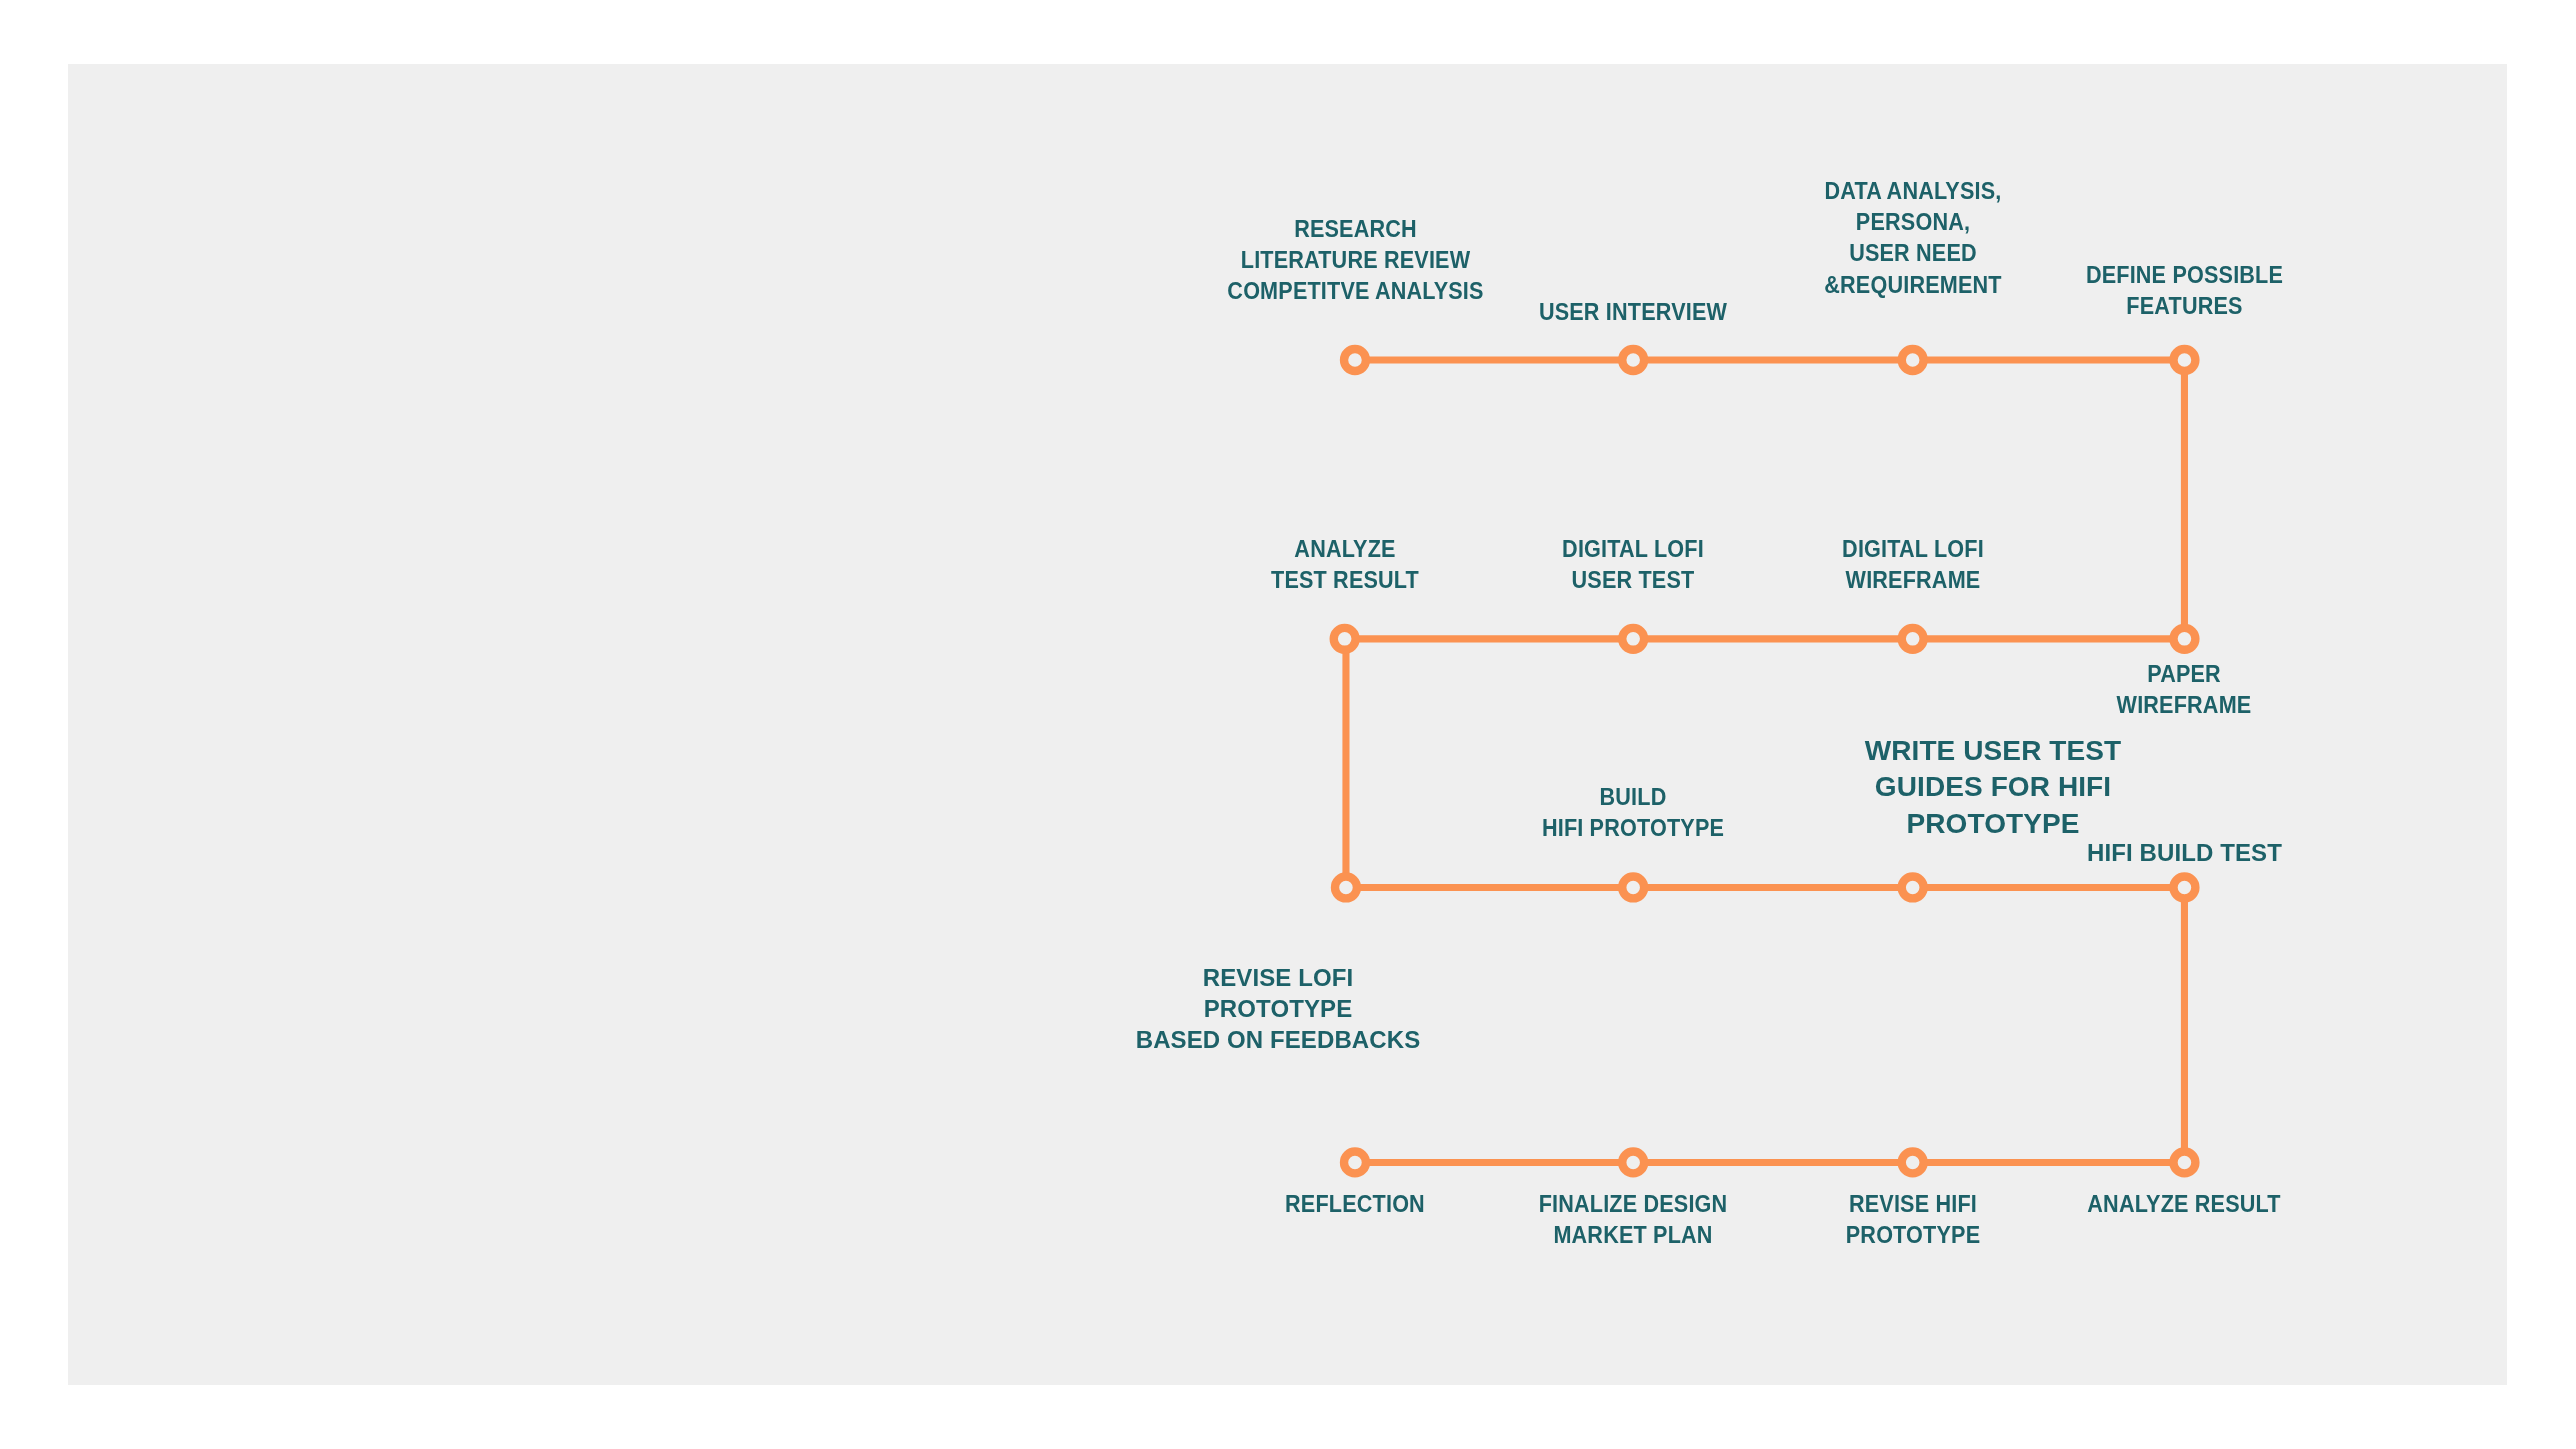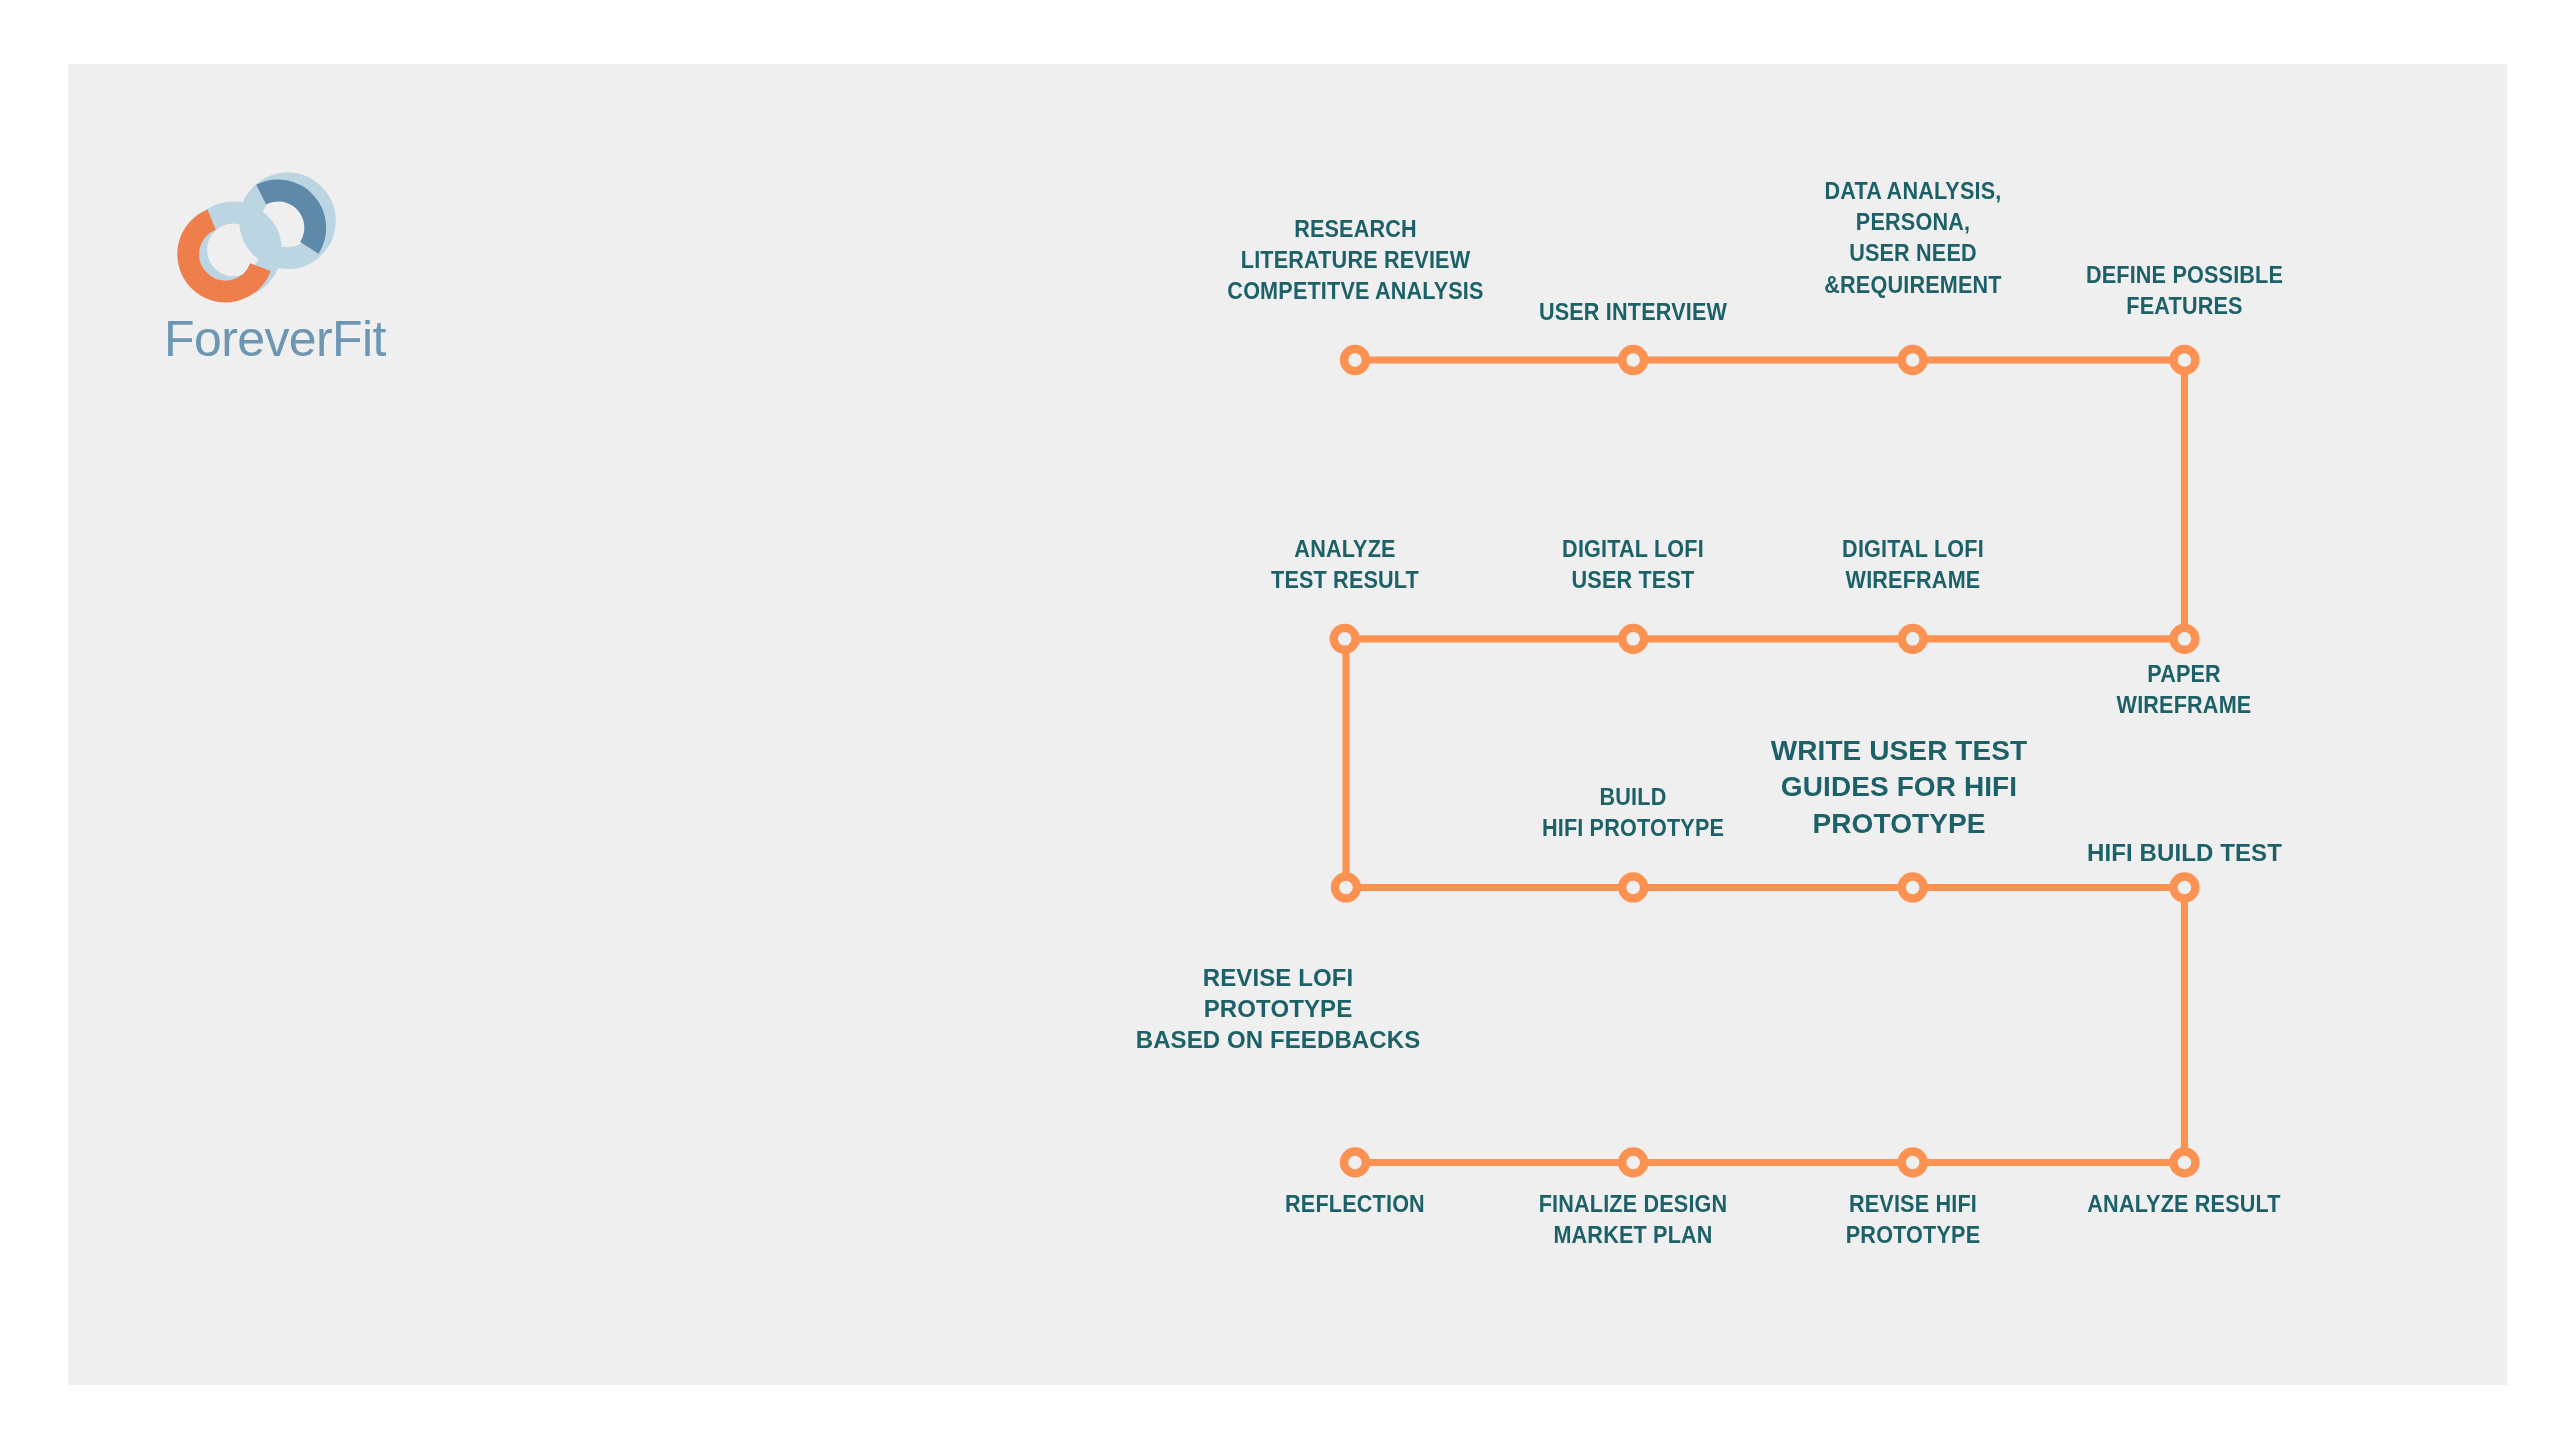--- a/index.html
+++ b/index.html
@@ -79,19 +79,6 @@
 
   <div class="panel"></div>
 
-  <div class="brand">
-    <div class="logo-mark">
-      <svg width="193" height="142" viewBox="0 0 300 220" xmlns="http://www.w3.org/2000/svg">
-
-        <circle cx="192" cy="88" r="58" fill="none" stroke="#BBD6E2" stroke-width="34"></circle>
-        <path d="M 151 47 A 58 58 0 0 1 226 130" fill="none" stroke="#5E89A8" stroke-width="34" stroke-linecap="butt"></path>
-
-        <circle cx="108" cy="133" r="58" fill="none" stroke="#BBD6E2" stroke-width="34"></circle>
-        <path d="M 74 86 A 58 58 0 1 0 150 160" fill="none" stroke="#EE7F4C" stroke-width="34" stroke-linecap="butt"></path>
-      </svg>
-    </div>
-    <div class="logo-wordmark">ForeverFit</div>
-  </div>
 
 
   <div class="flow">

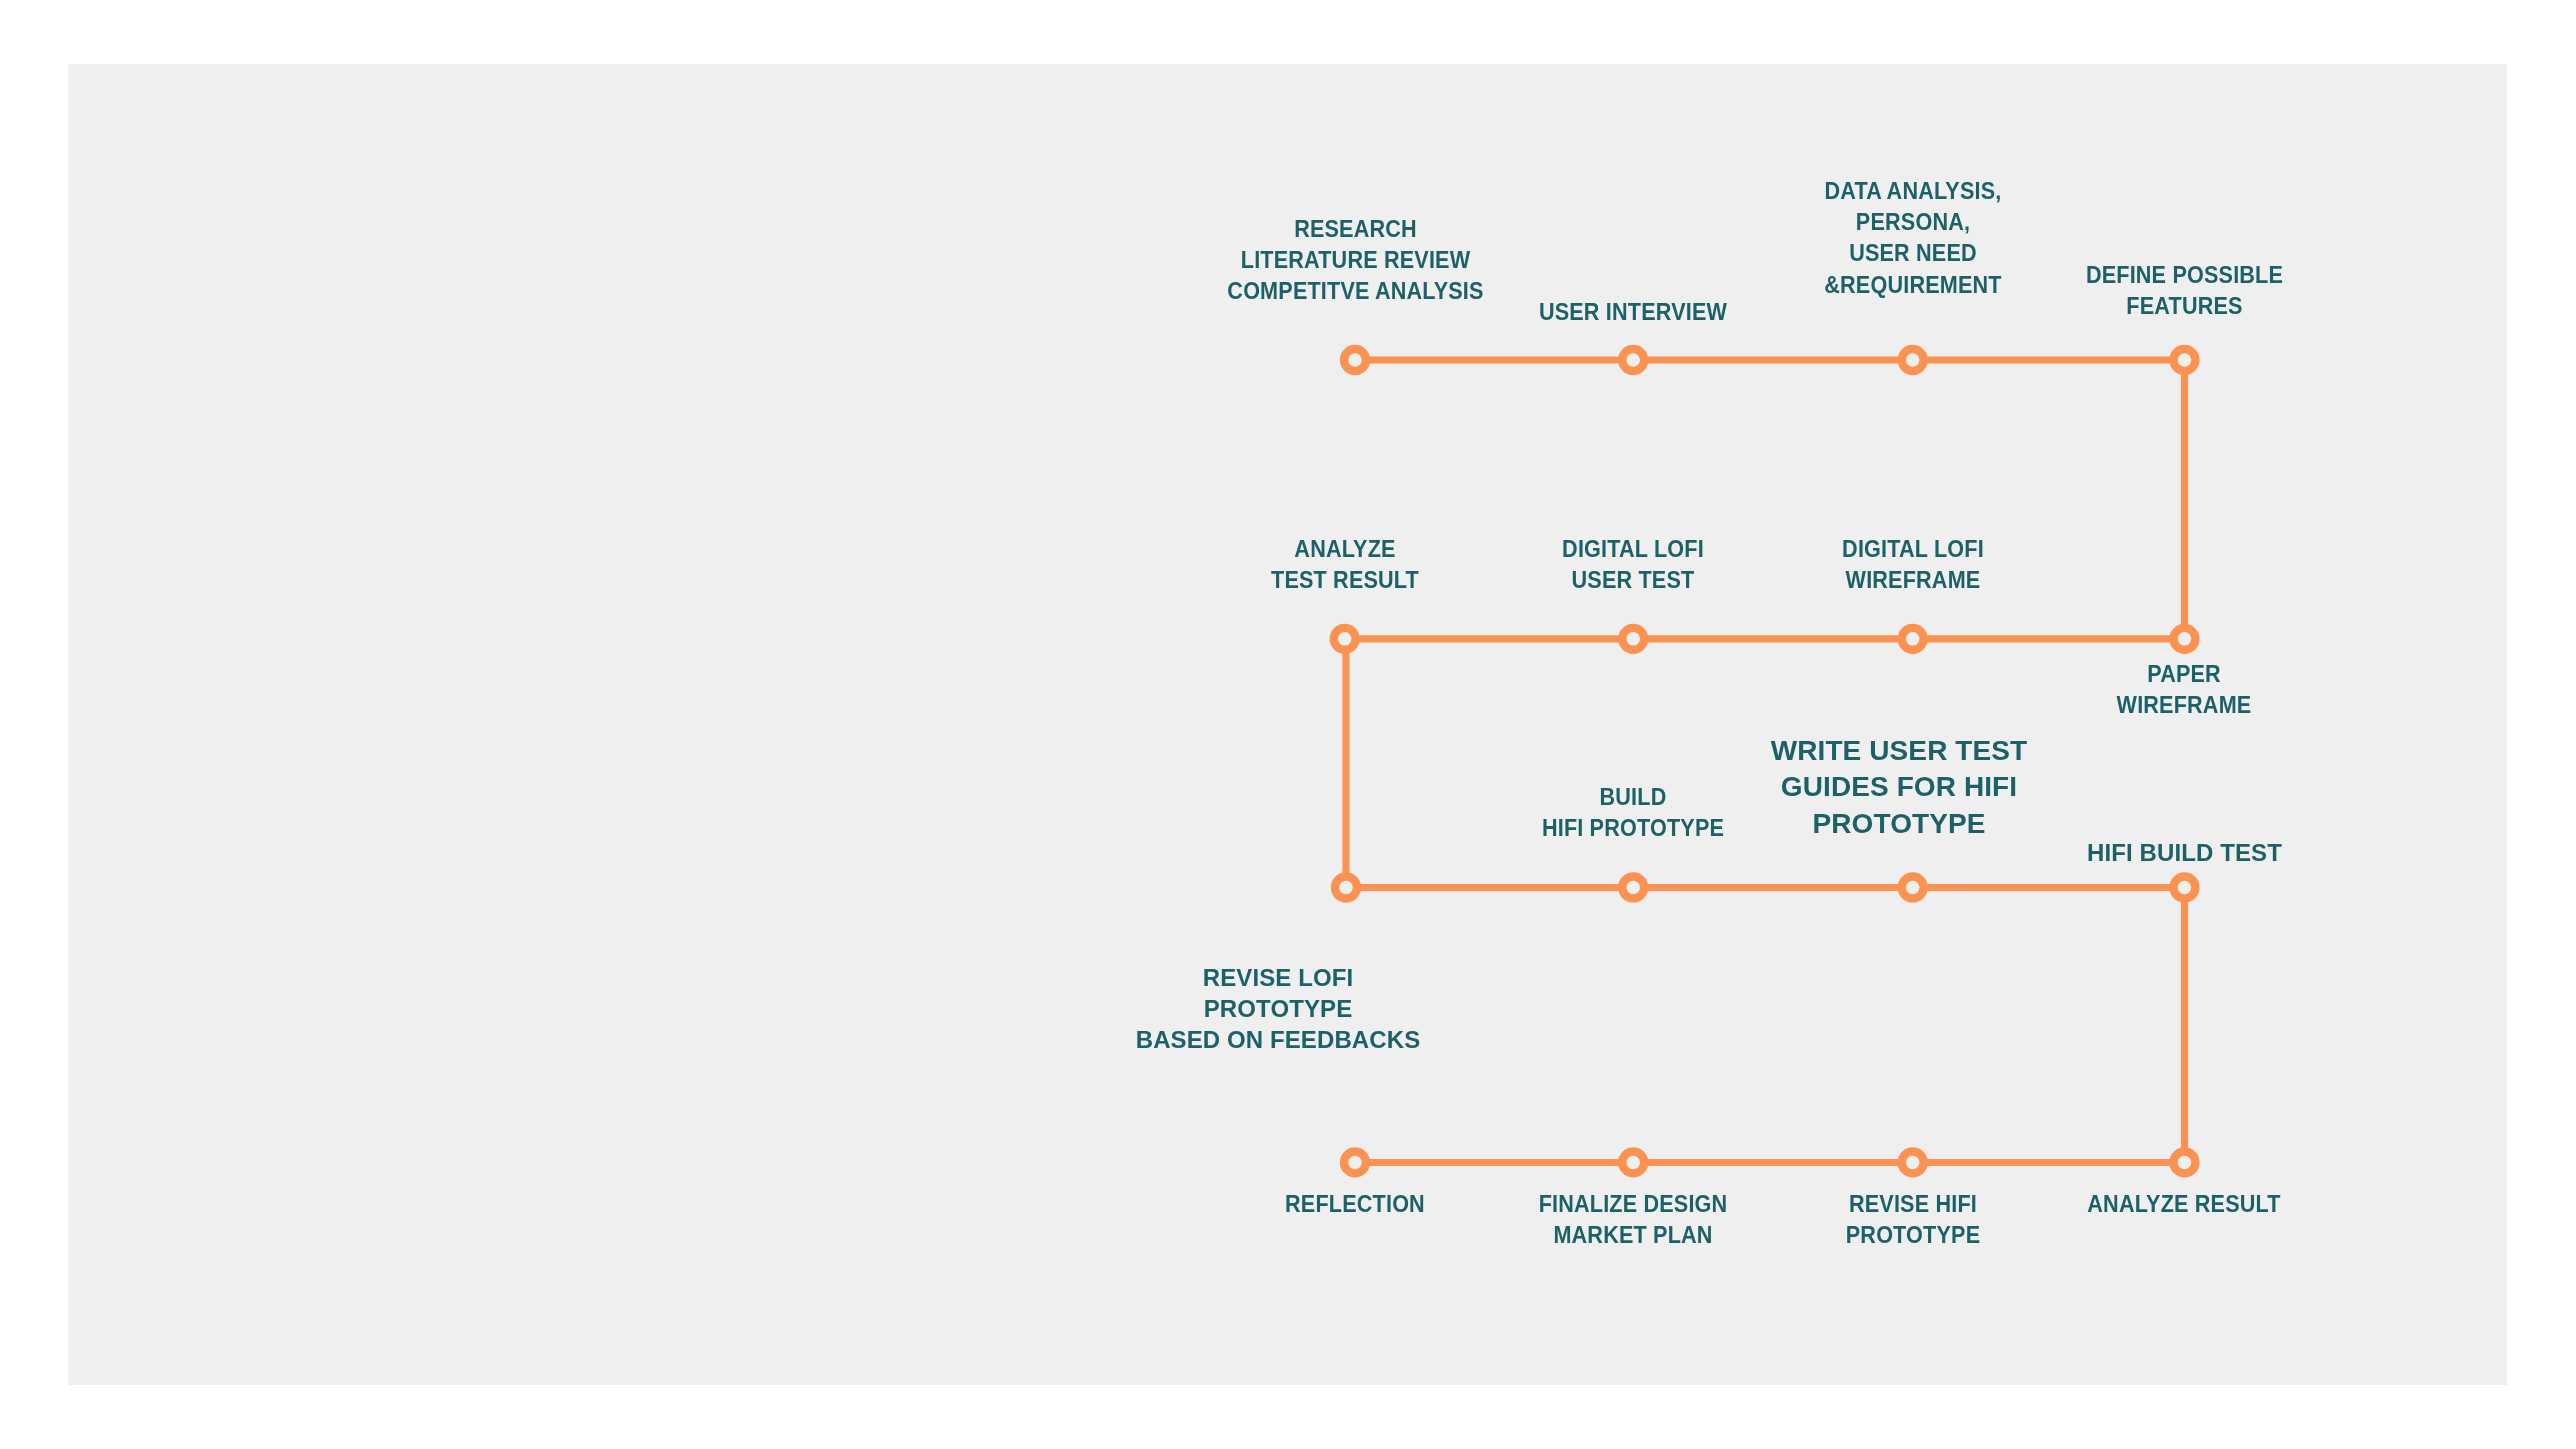--- a/index.html
+++ b/index.html
@@ -157,7 +157,7 @@
     <div class="lbl cond up" style="left:1472px;top:781px;width:322px;">BUILD
 HIFI PROTOTYPE</div>
 
-    <div class="lbl wide big" style="left:1712px;top:733px;width:374px;">WRITE USER TEST
+    <div class="lbl wide big" style="left:1806px;top:733px;width:374px;">WRITE USER TEST
 GUIDES FOR HIFI
 PROTOTYPE</div>
 

